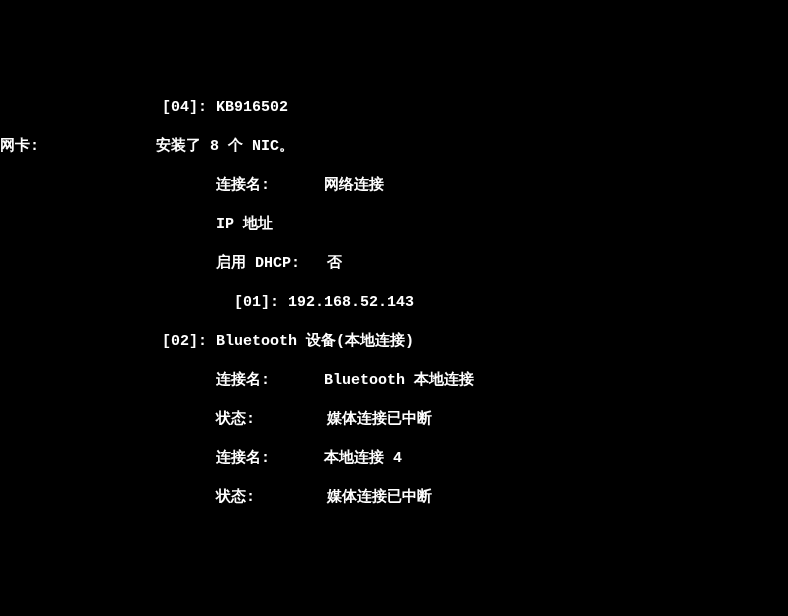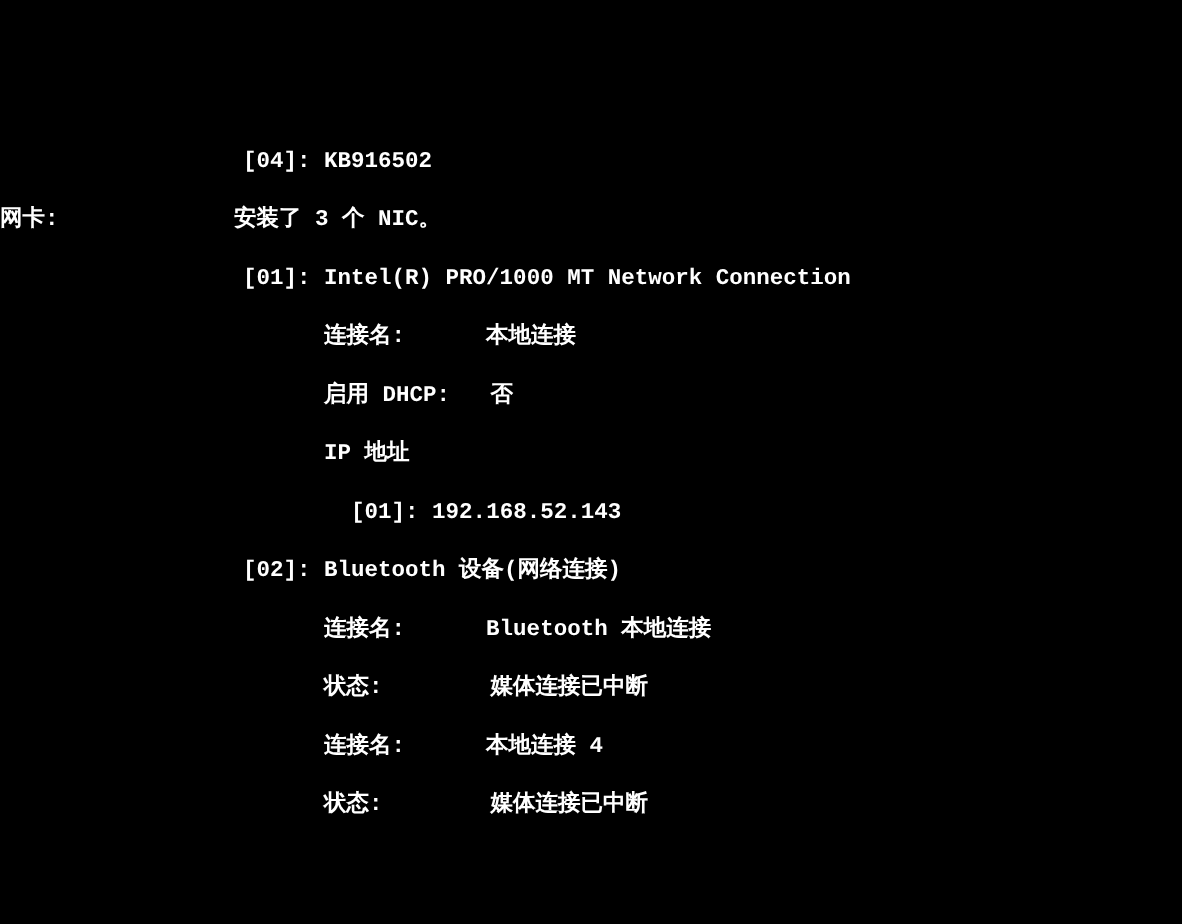--- a/index.html
+++ b/index.html
@@ -31,7 +31,7 @@
 
 <div class="terminal">
 <span class="line">                  [04]: KB916502</span>
-<span class="line"><span>网卡:</span>             <span>安装了 3 个 NIC。</span></span>
+<span class="line"><span>网卡:</span>             <span>安装了 8 个 NIC。</span></span>
 <span class="line">                  <span>[01]</span>: <span>Intel(R) PRO/1000 MT Network Connection</span></span>
 <span class="line">                        <span>连接名:</span>      <span>本地连接</span></span>
 <span class="line">                        <span>启用 DHCP:</span>   <span>否</span></span>

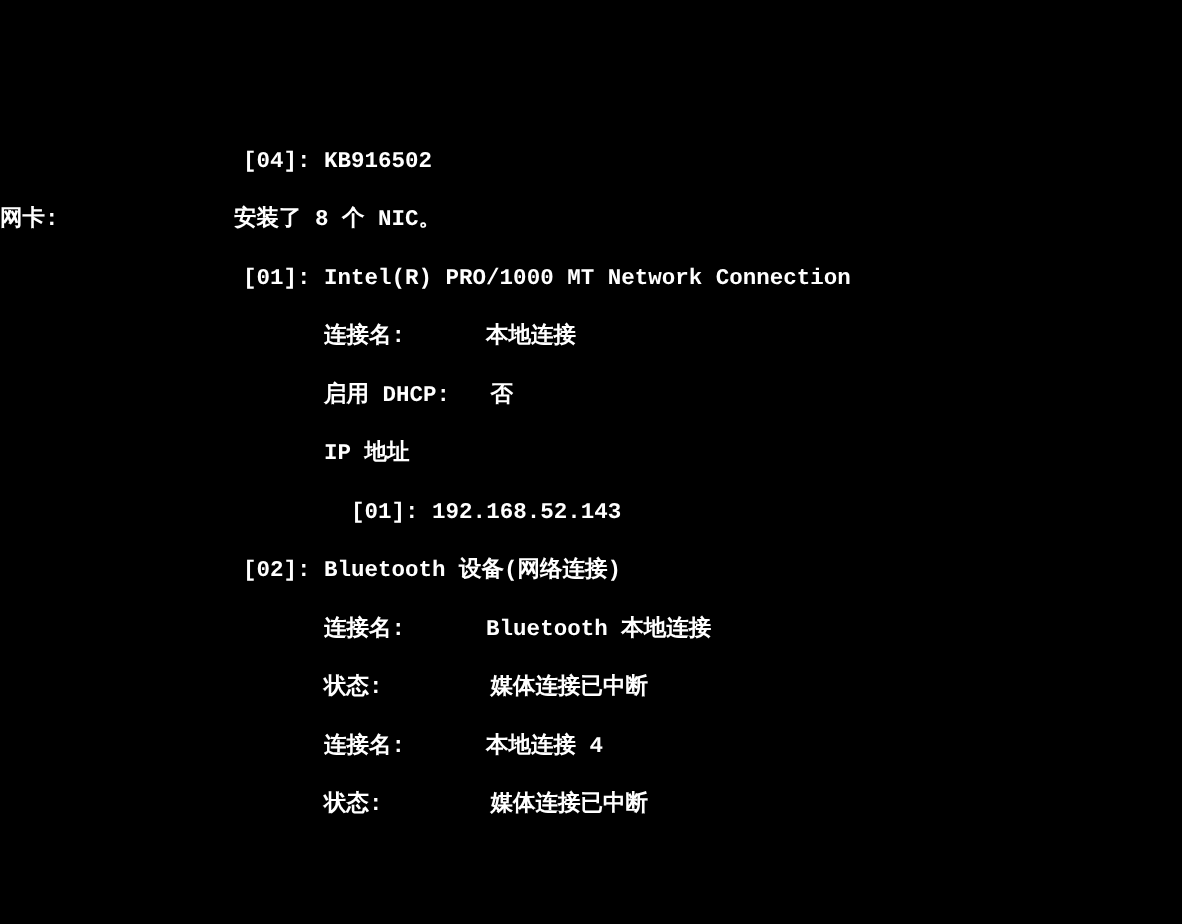--- a/index.html
+++ b/index.html
@@ -32,7 +32,6 @@
 <div class="terminal">
 <span class="line">                  [04]: KB916502</span>
 <span class="line"><span>网卡:</span>             <span>安装了 8 个 NIC。</span></span>
-<span class="line">                  <span>[01]</span>: <span>Intel(R) PRO/1000 MT Network Connection</span></span>
 <span class="line">                        <span>连接名:</span>      <span>本地连接</span></span>
 <span class="line">                        <span>启用 DHCP:</span>   <span>否</span></span>
 <span class="line">                        <span>IP 地址</span></span>

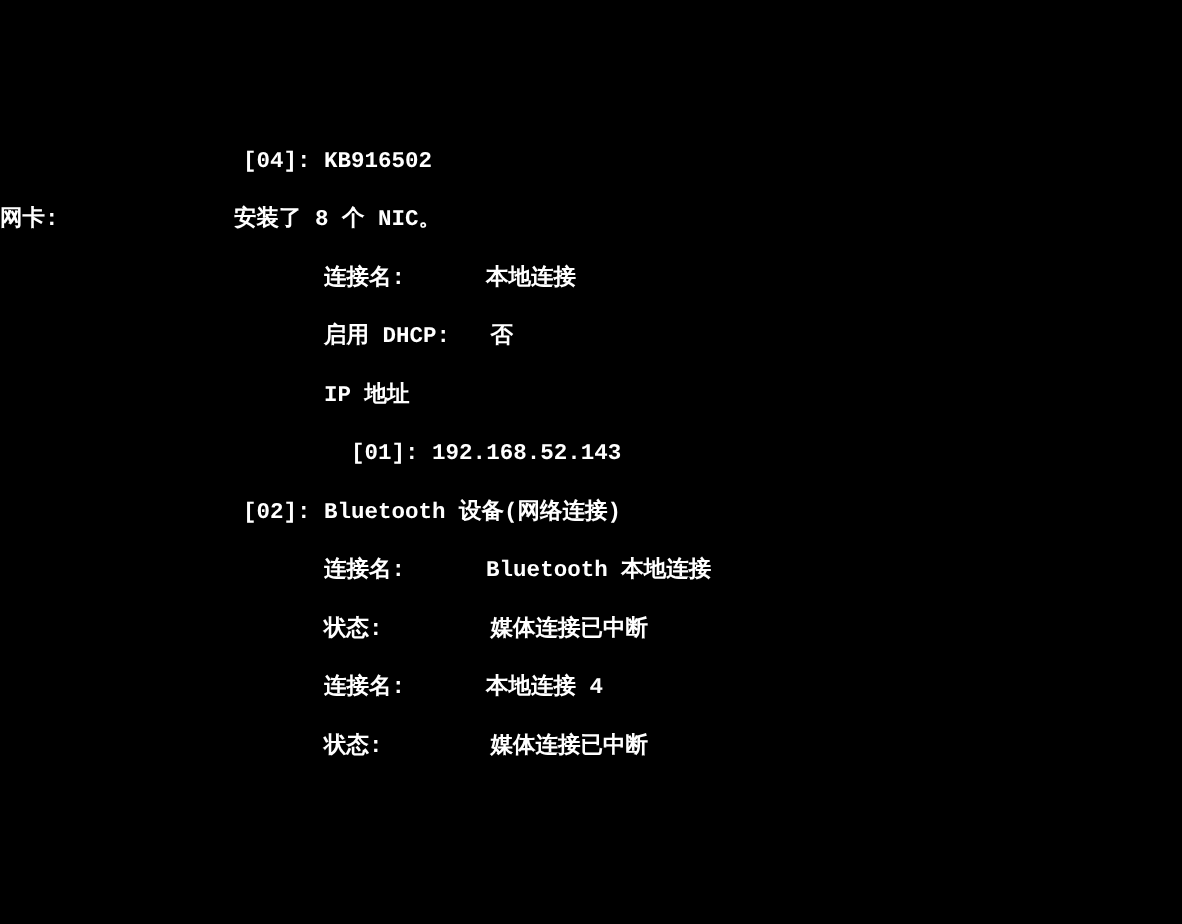--- a/index.html
+++ b/index.html
@@ -32,7 +32,7 @@
 <div class="terminal">
 <span class="line">                  [04]: KB916502</span>
 <span class="line"><span>网卡:</span>             <span>安装了 8 个 NIC。</span></span>
-<span class="line">                        <span>连接名:</span>      <span>本地连接</span></span>
+<span class="line">                        <span>连接名:</span>      <span>网络连接</span></span>
 <span class="line">                        <span>启用 DHCP:</span>   <span>否</span></span>
 <span class="line">                        <span>IP 地址</span></span>
 <span class="line">                          <span>[01]</span>: <span>192.168.52.143</span></span>

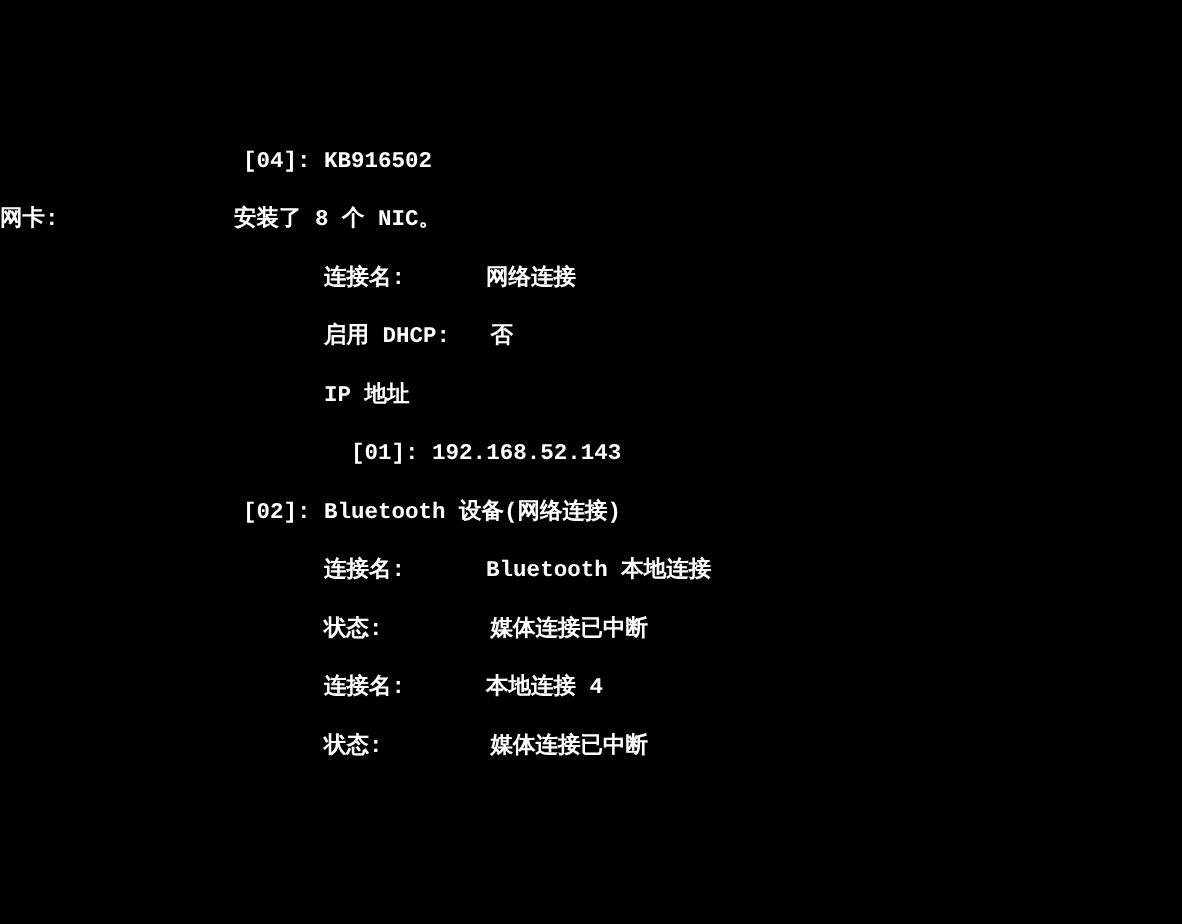--- a/index.html
+++ b/index.html
@@ -33,8 +33,8 @@
 <span class="line">                  [04]: KB916502</span>
 <span class="line"><span>网卡:</span>             <span>安装了 8 个 NIC。</span></span>
 <span class="line">                        <span>连接名:</span>      <span>网络连接</span></span>
+<span class="line">                        <span>IP 地址</span></span>
 <span class="line">                        <span>启用 DHCP:</span>   <span>否</span></span>
-<span class="line">                        <span>IP 地址</span></span>
 <span class="line">                          <span>[01]</span>: <span>192.168.52.143</span></span>
 <span class="line">                  <span>[02]</span>: <span>Bluetooth 设备(网络连接)</span></span>
 <span class="line">                        <span>连接名:</span>      <span>Bluetooth 本地连接</span></span>

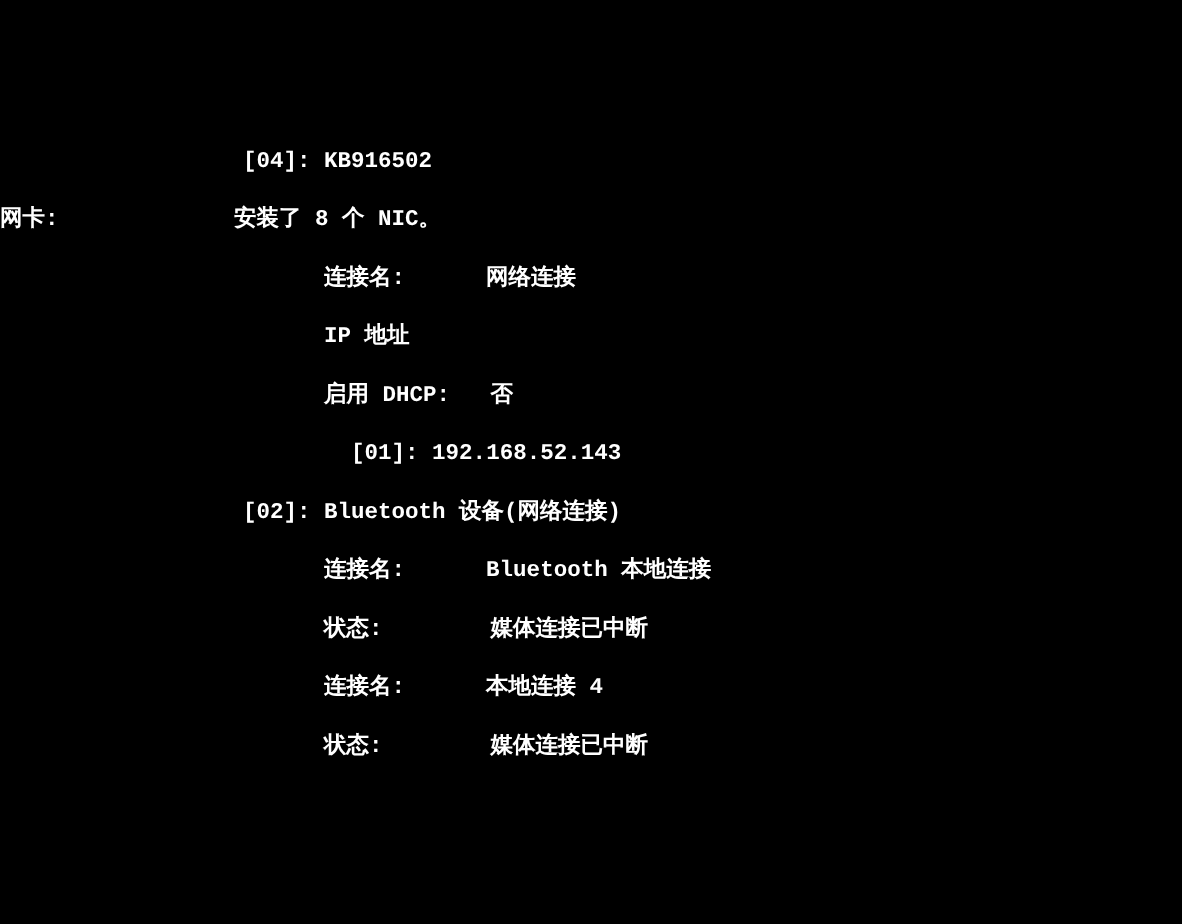--- a/index.html
+++ b/index.html
@@ -36,7 +36,7 @@
 <span class="line">                        <span>IP 地址</span></span>
 <span class="line">                        <span>启用 DHCP:</span>   <span>否</span></span>
 <span class="line">                          <span>[01]</span>: <span>192.168.52.143</span></span>
-<span class="line">                  <span>[02]</span>: <span>Bluetooth 设备(网络连接)</span></span>
+<span class="line">                  <span>[02]</span>: <span>Bluetooth 设备(本地连接)</span></span>
 <span class="line">                        <span>连接名:</span>      <span>Bluetooth 本地连接</span></span>
 <span class="line">                        <span>状态:</span>        <span>媒体连接已中断</span></span>
 <span class="line">                        <span>连接名:</span>      <span>本地连接 4</span></span>

